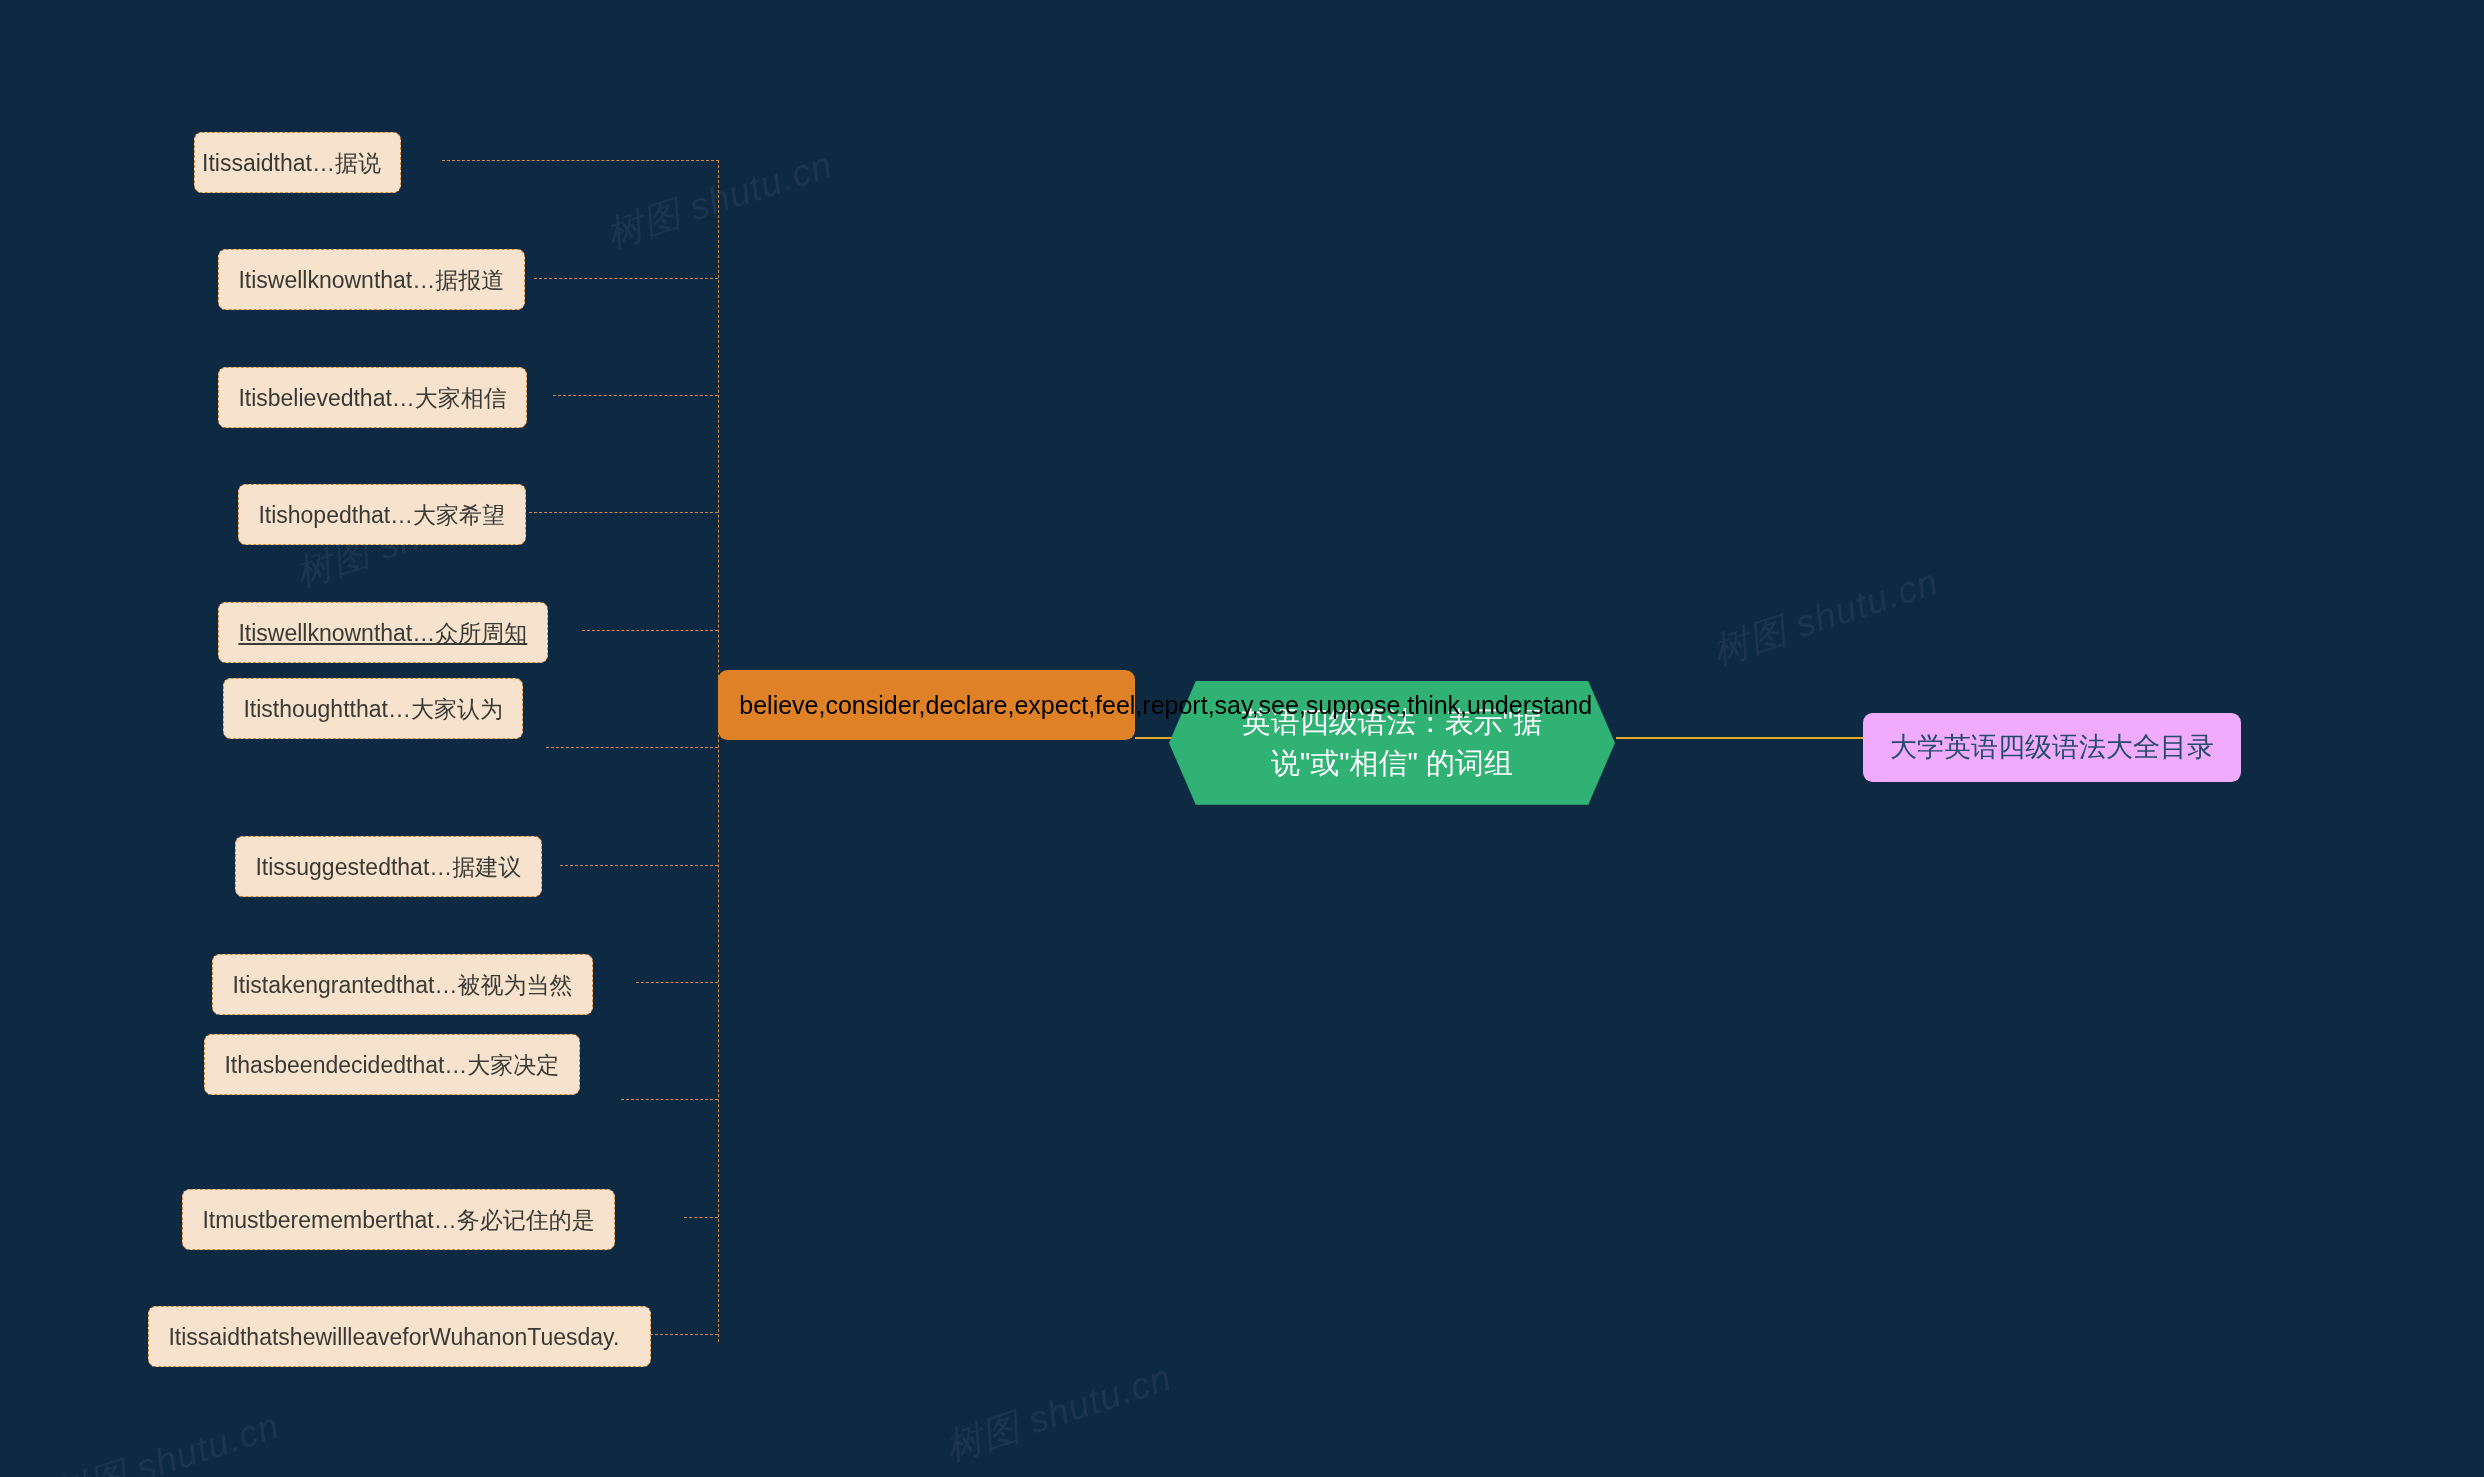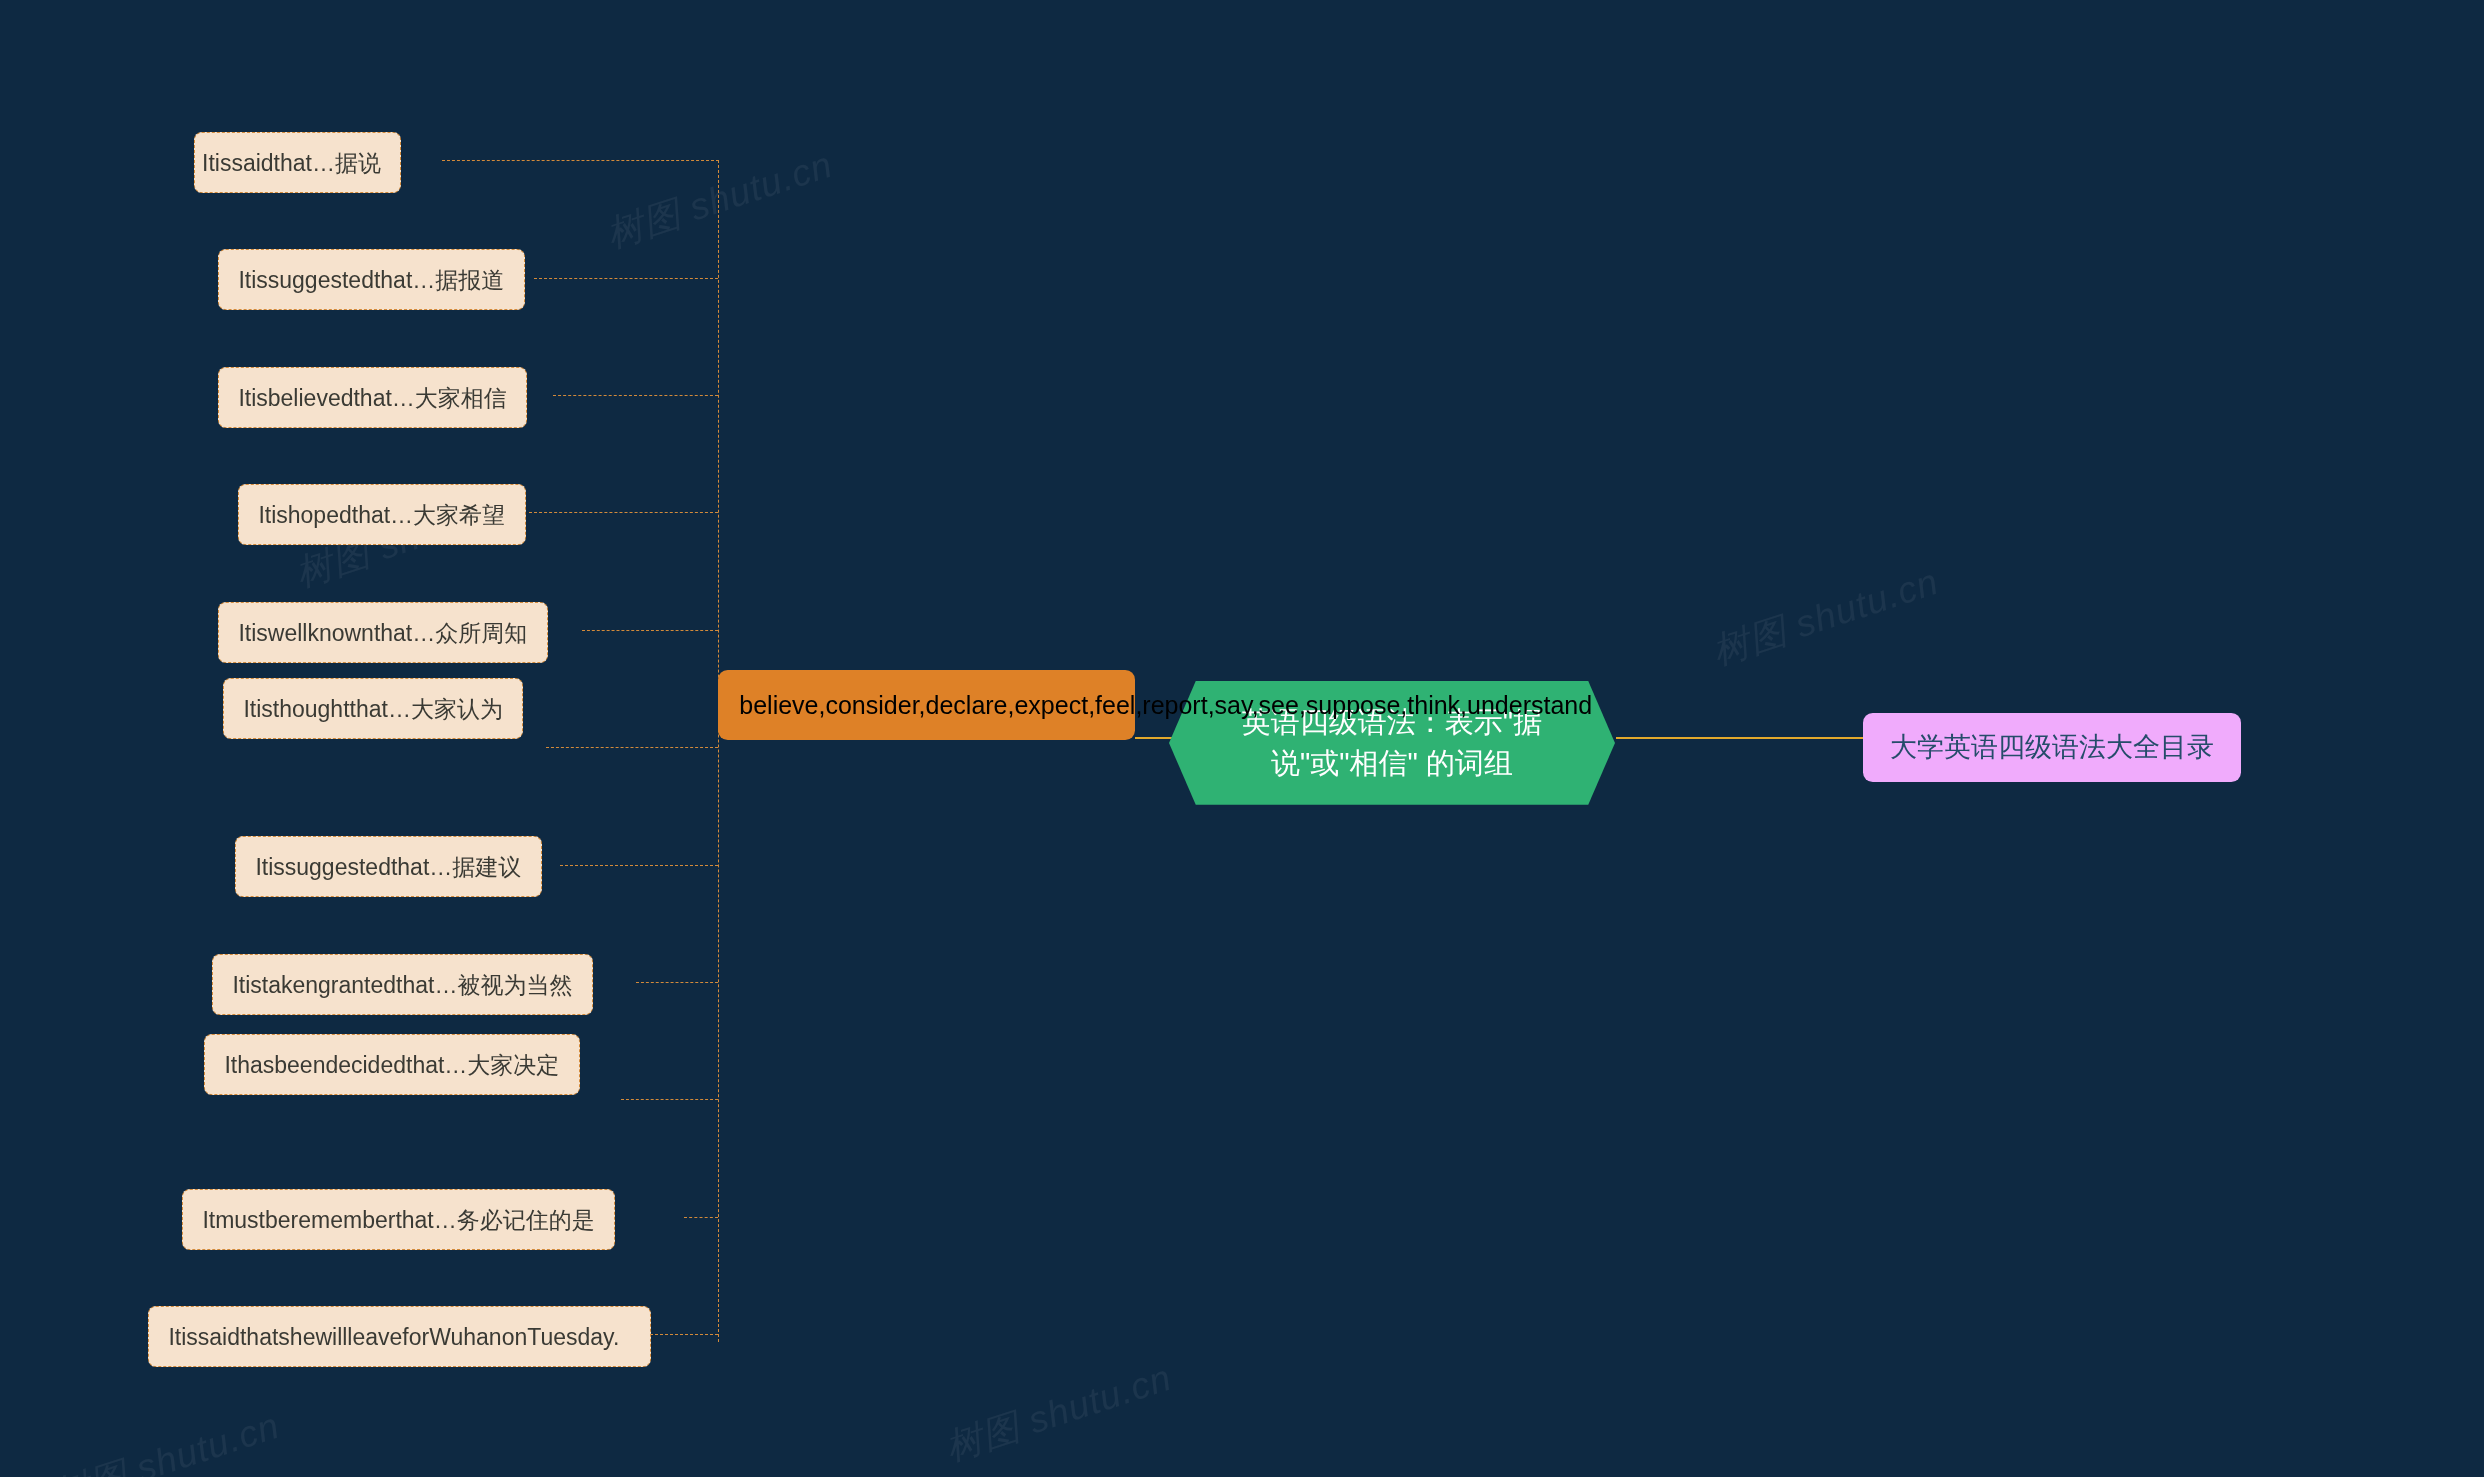--- a/index.html
+++ b/index.html
@@ -145,7 +145,7 @@
       <span>Itissaidthat…据说</span>
     </div>
   <div class="node leaf" style="left:218px; top:249px;">
-      <span>Itissuggestedthat…据报道</span>
+      <span>Itiswellknownthat…据报道</span>
     </div>
   <div class="node leaf" style="left:218px; top:367px;">
       <span>Itisbelievedthat…大家相信</span>

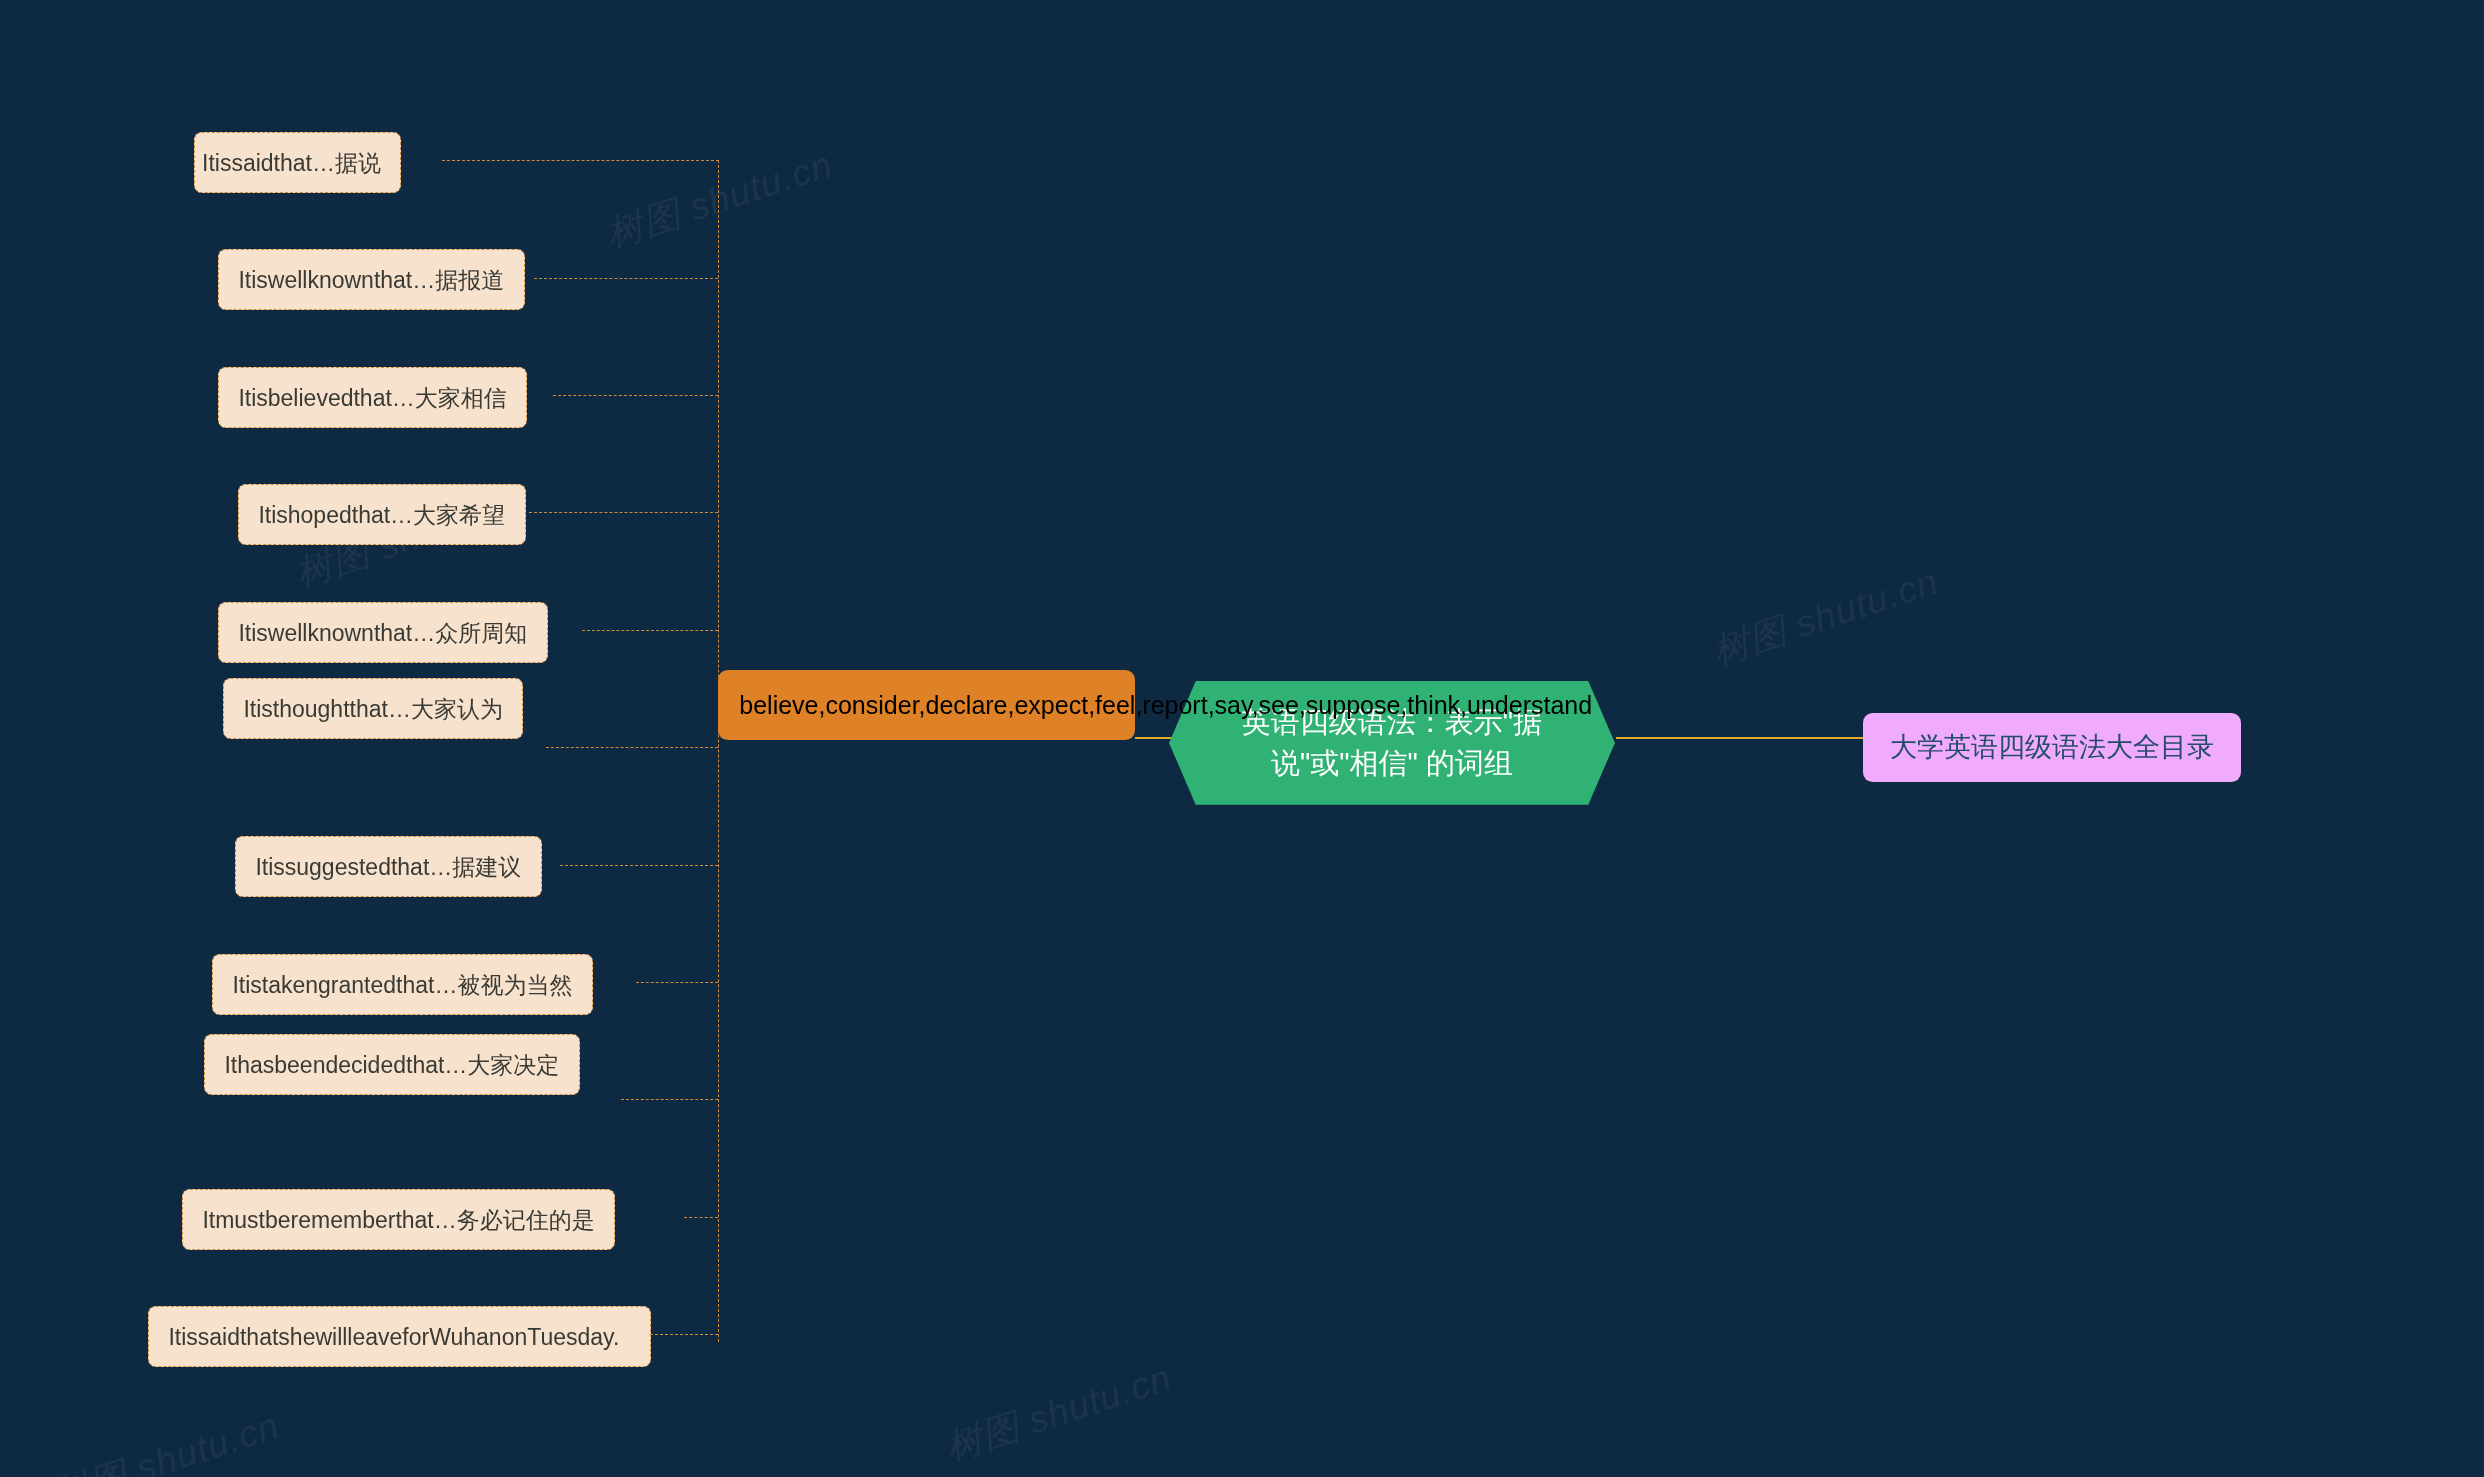--- a/index.html
+++ b/index.html
@@ -153,7 +153,7 @@
   <div class="node leaf" style="left:238px; top:484px;">
       <span>Itishopedthat…大家希望</span>
     </div>
-  <div class="node leaf" style="left:218px; top:602px;">
+  <div class="node leaf" style="left:218px; top:602px;text-decoration:underline;">
       <span>Itiswellknownthat…众所周知</span>
     </div>
   <div class="node leaf" style="left:223px; top:678px;">

